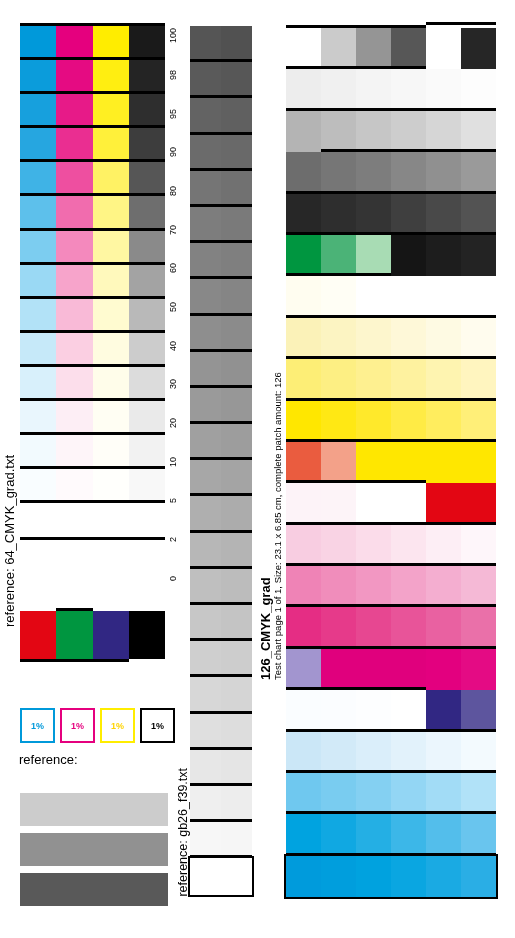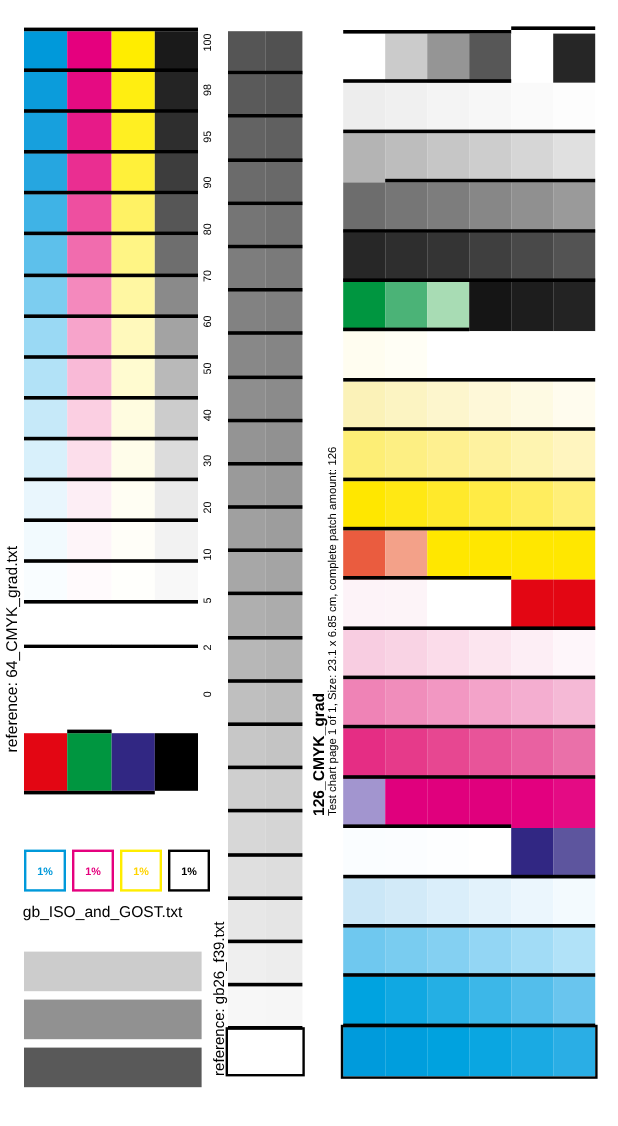--- a/index.html
+++ b/index.html
@@ -349,6 +349,7 @@
   </div>
 
 <div id="ref-iso">
+  <div>reference:</div>
   <div>gb_ISO_and_GOST.txt</div>
 </div>
 

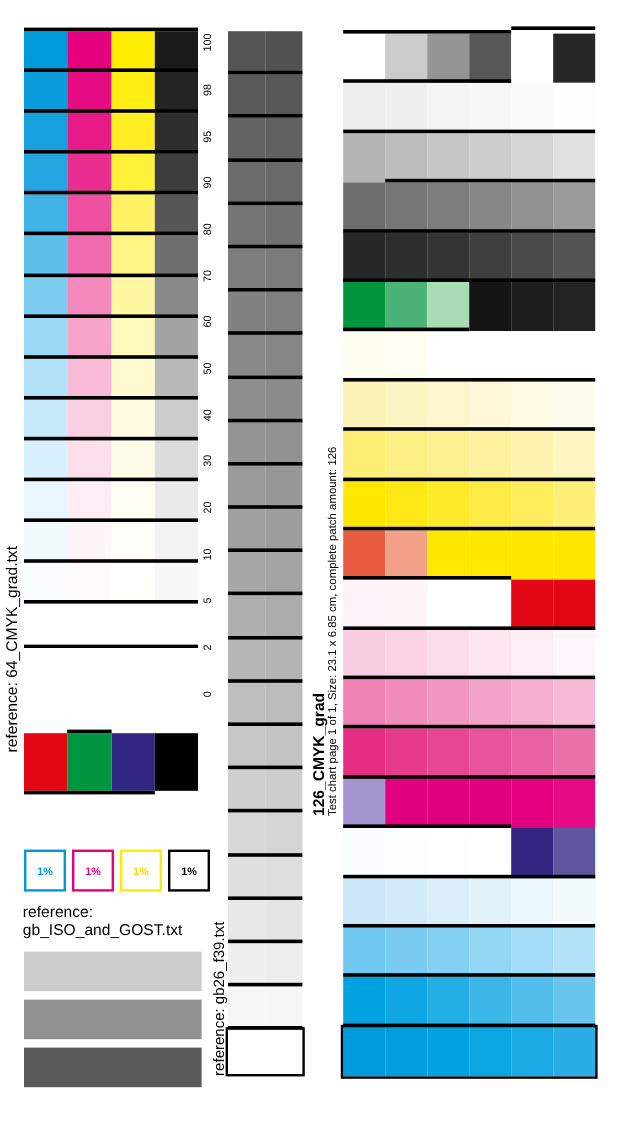--- a/index.html
+++ b/index.html
@@ -350,7 +350,6 @@
 
 <div id="ref-iso">
   <div>reference:</div>
-  <div>gb_ISO_and_GOST.txt</div>
 </div>
 
 <div class="panel" id="gray-bars">

